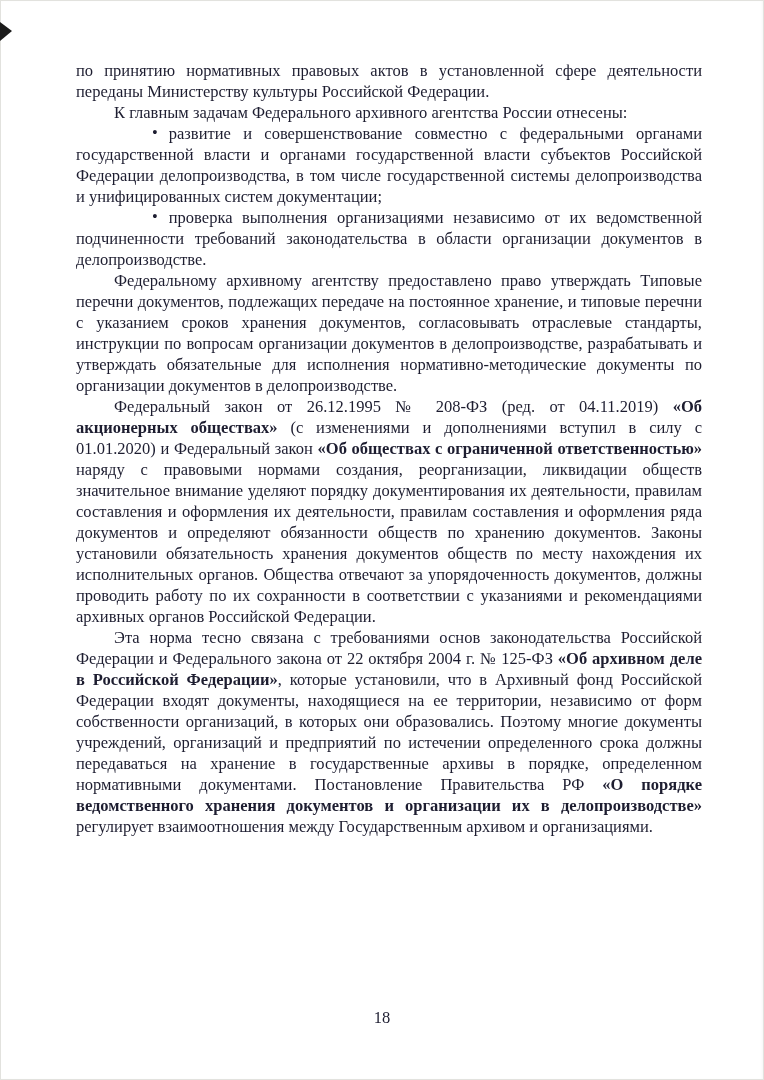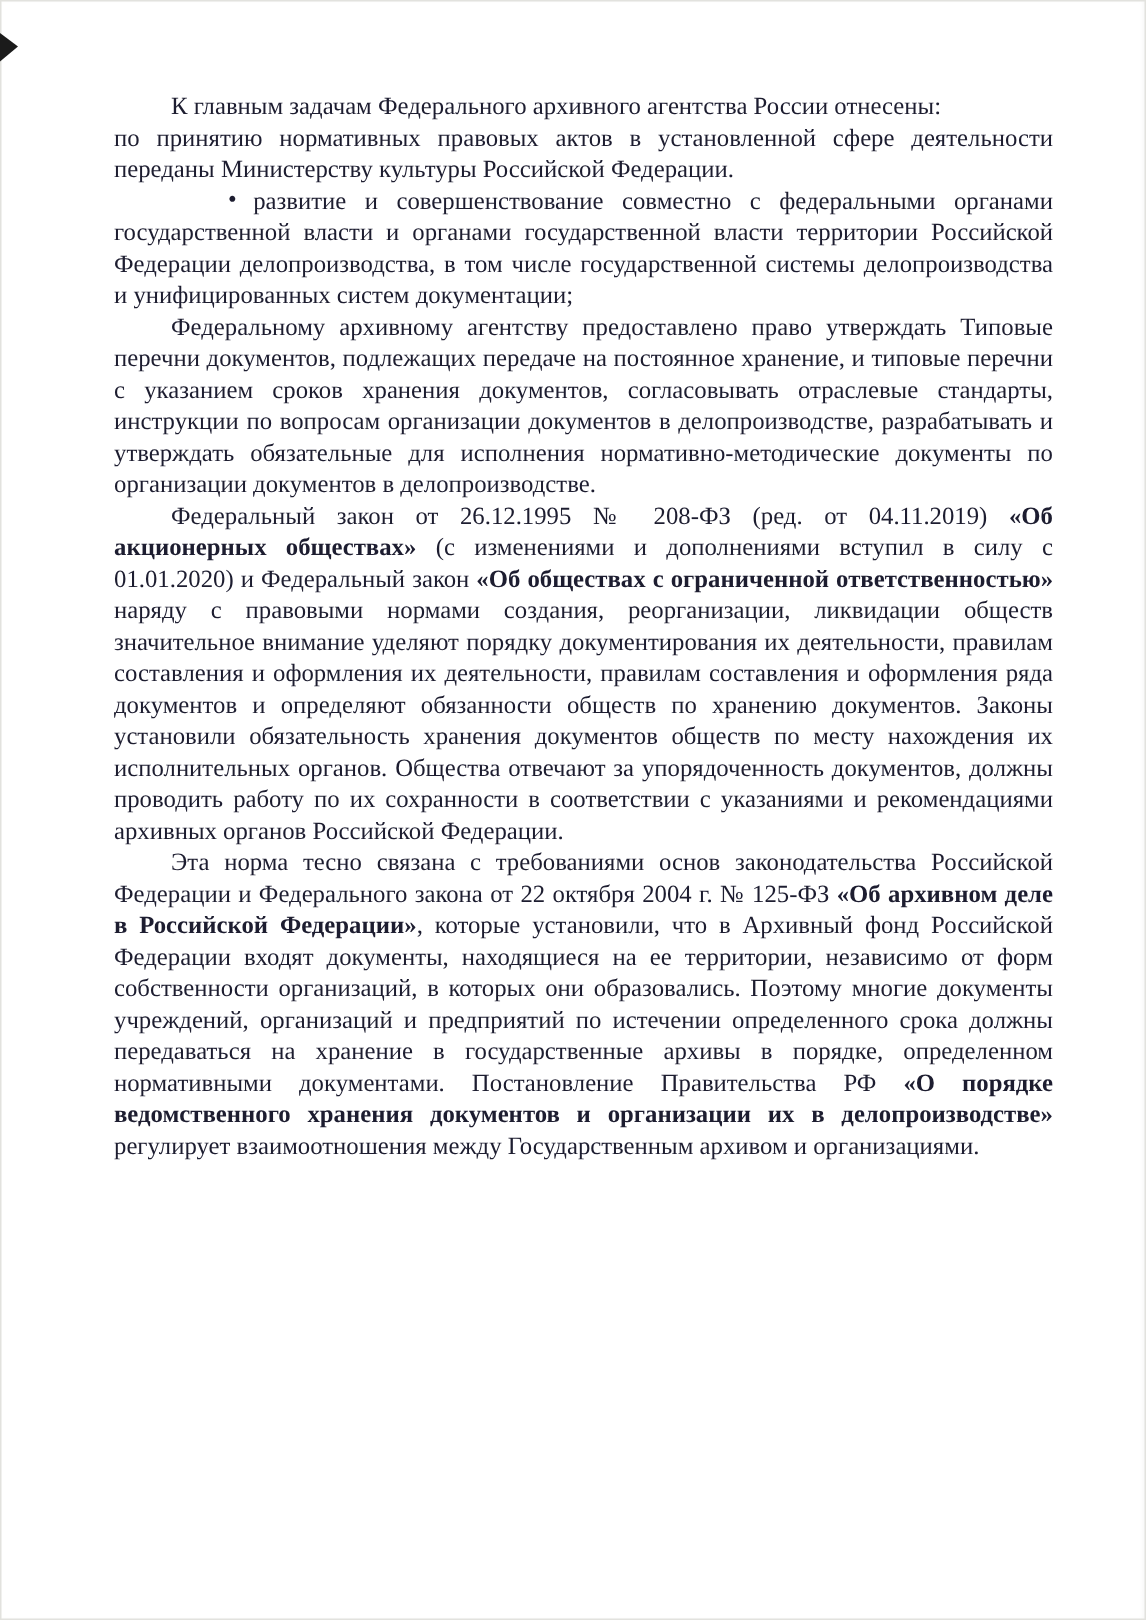--- a/index.html
+++ b/index.html
@@ -62,8 +62,8 @@
 <div class="page">
   <div class="scan-mark"></div>
   <div class="content">
+      <p class="para continuation"><span>по принятию нормативных правовых актов в установленной сфере деятельности переданы Министерству культуры Российской Федерации.</span></p>
       <p class="para indent"><span>К главным задачам Федерального архивного агентства России отнесены:</span></p>
-      <p class="para continuation"><span>по принятию нормативных правовых актов в установленной сфере деятельности переданы Министерству культуры Российской Федерации.</span></p>
       <p class="para bullet"><span class="bullet-glyph">•</span><span>развитие и совершенствование совместно с федеральными органами государственной власти и органами государственной власти территории Российской Федерации делопроизводства, в том числе государственной системы делопроизводства и унифицированных систем документации;</span></p>
       <p class="para indent"><span>Федеральному архивному агентству предоставлено право утверждать Типовые перечни документов, подлежащих передаче на постоянное хранение, и типовые перечни с указанием сроков хранения документов, согласовывать отраслевые стандарты, инструкции по вопросам организации документов в делопроизводстве, разрабатывать и утверждать обязательные для исполнения нормативно-методические документы по организации документов в делопроизводстве.</span></p>
       <p class="para indent"><span>Федеральный закон от 26.12.1995 № 208-ФЗ (ред. от 04.11.2019) </span><span class="bold">«Об акционерных обществах»</span><span> (с изменениями и дополнениями вступил в силу с 01.01.2020) и Федеральный закон </span><span class="bold">«Об обществах с ограниченной ответственностью»</span><span> наряду с правовыми нормами создания, реорганизации, ликвидации обществ значительное внимание уделяют порядку документирования их деятельности, правилам составления и оформления их деятельности, правилам составления и оформления ряда документов и определяют обязанности обществ по хранению документов. Законы установили обязательность хранения документов обществ по месту нахождения их исполнительных органов. Общества отвечают за упорядоченность документов, должны проводить работу по их сохранности в соответствии с указаниями и рекомендациями архивных органов Российской Федерации.</span></p>

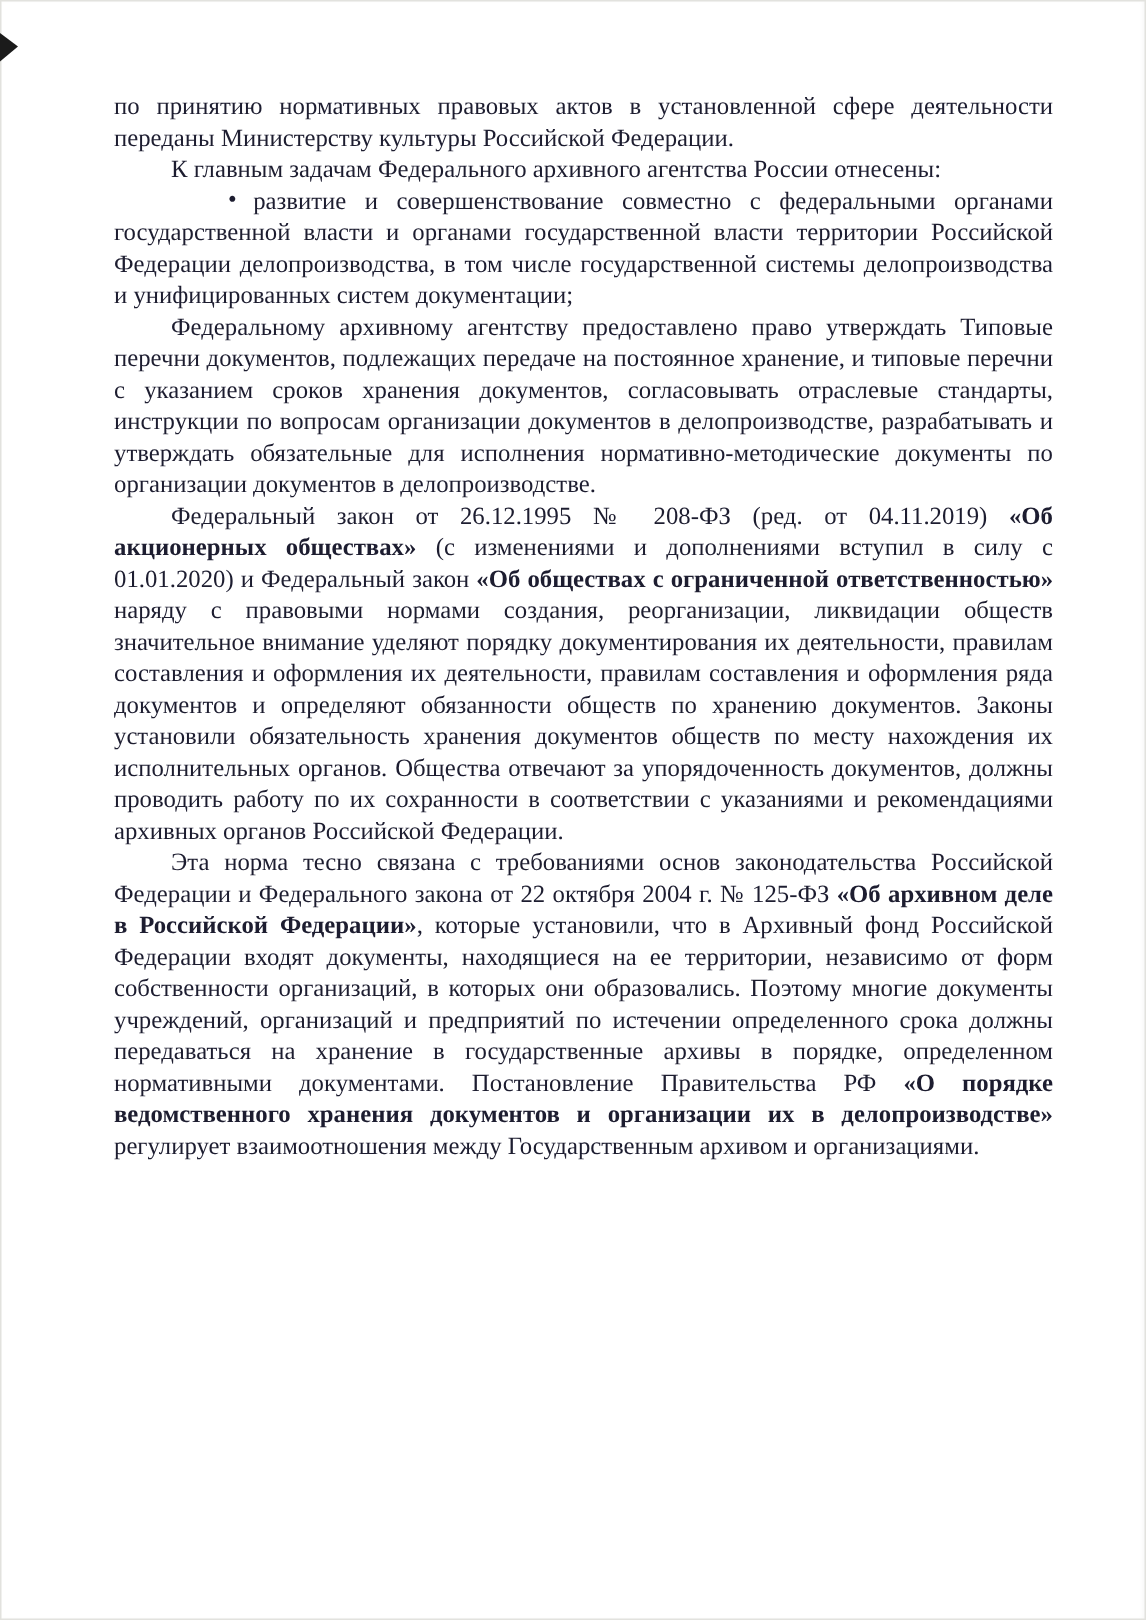--- a/index.html
+++ b/index.html
@@ -64,7 +64,7 @@
   <div class="content">
       <p class="para continuation"><span>по принятию нормативных правовых актов в установленной сфере деятельности переданы Министерству культуры Российской Федерации.</span></p>
       <p class="para indent"><span>К главным задачам Федерального архивного агентства России отнесены:</span></p>
-      <p class="para bullet"><span class="bullet-glyph">•</span><span>развитие и совершенствование совместно с федеральными органами государственной власти и органами государственной власти территории Российской Федерации делопроизводства, в том числе государственной системы делопроизводства и унифицированных систем документации;</span></p>
+      <p class="para bullet"><span class="bullet-glyph">•</span><span>развитие и совершенствование совместно с федеральными органами государственной власти и органами государственной власти субъектов Российской Федерации делопроизводства, в том числе государственной системы делопроизводства и унифицированных систем документации;</span></p>
       <p class="para indent"><span>Федеральному архивному агентству предоставлено право утверждать Типовые перечни документов, подлежащих передаче на постоянное хранение, и типовые перечни с указанием сроков хранения документов, согласовывать отраслевые стандарты, инструкции по вопросам организации документов в делопроизводстве, разрабатывать и утверждать обязательные для исполнения нормативно-методические документы по организации документов в делопроизводстве.</span></p>
       <p class="para indent"><span>Федеральный закон от 26.12.1995 № 208-ФЗ (ред. от 04.11.2019) </span><span class="bold">«Об акционерных обществах»</span><span> (с изменениями и дополнениями вступил в силу с 01.01.2020) и Федеральный закон </span><span class="bold">«Об обществах с ограниченной ответственностью»</span><span> наряду с правовыми нормами создания, реорганизации, ликвидации обществ значительное внимание уделяют порядку документирования их деятельности, правилам составления и оформления их деятельности, правилам составления и оформления ряда документов и определяют обязанности обществ по хранению документов. Законы установили обязательность хранения документов обществ по месту нахождения их исполнительных органов. Общества отвечают за упорядоченность документов, должны проводить работу по их сохранности в соответствии с указаниями и рекомендациями архивных органов Российской Федерации.</span></p>
       <p class="para indent"><span>Эта норма тесно связана с требованиями основ законодательства Российской Федерации и Федерального закона от 22 октября 2004 г. № 125-ФЗ </span><span class="bold">«Об архивном деле в Российской Федерации»</span><span>, которые установили, что в Архивный фонд Российской Федерации входят документы, находящиеся на ее территории, независимо от форм собственности организаций, в которых они образовались. Поэтому многие документы учреждений, организаций и предприятий по истечении определенного срока должны передаваться на хранение в государственные архивы в порядке, определенном нормативными документами. Постановление Правительства РФ </span><span class="bold">«О порядке ведомственного хранения документов и организации их в делопроизводстве»</span><span> регулирует взаимоотношения между Государственным архивом и организациями.</span></p>

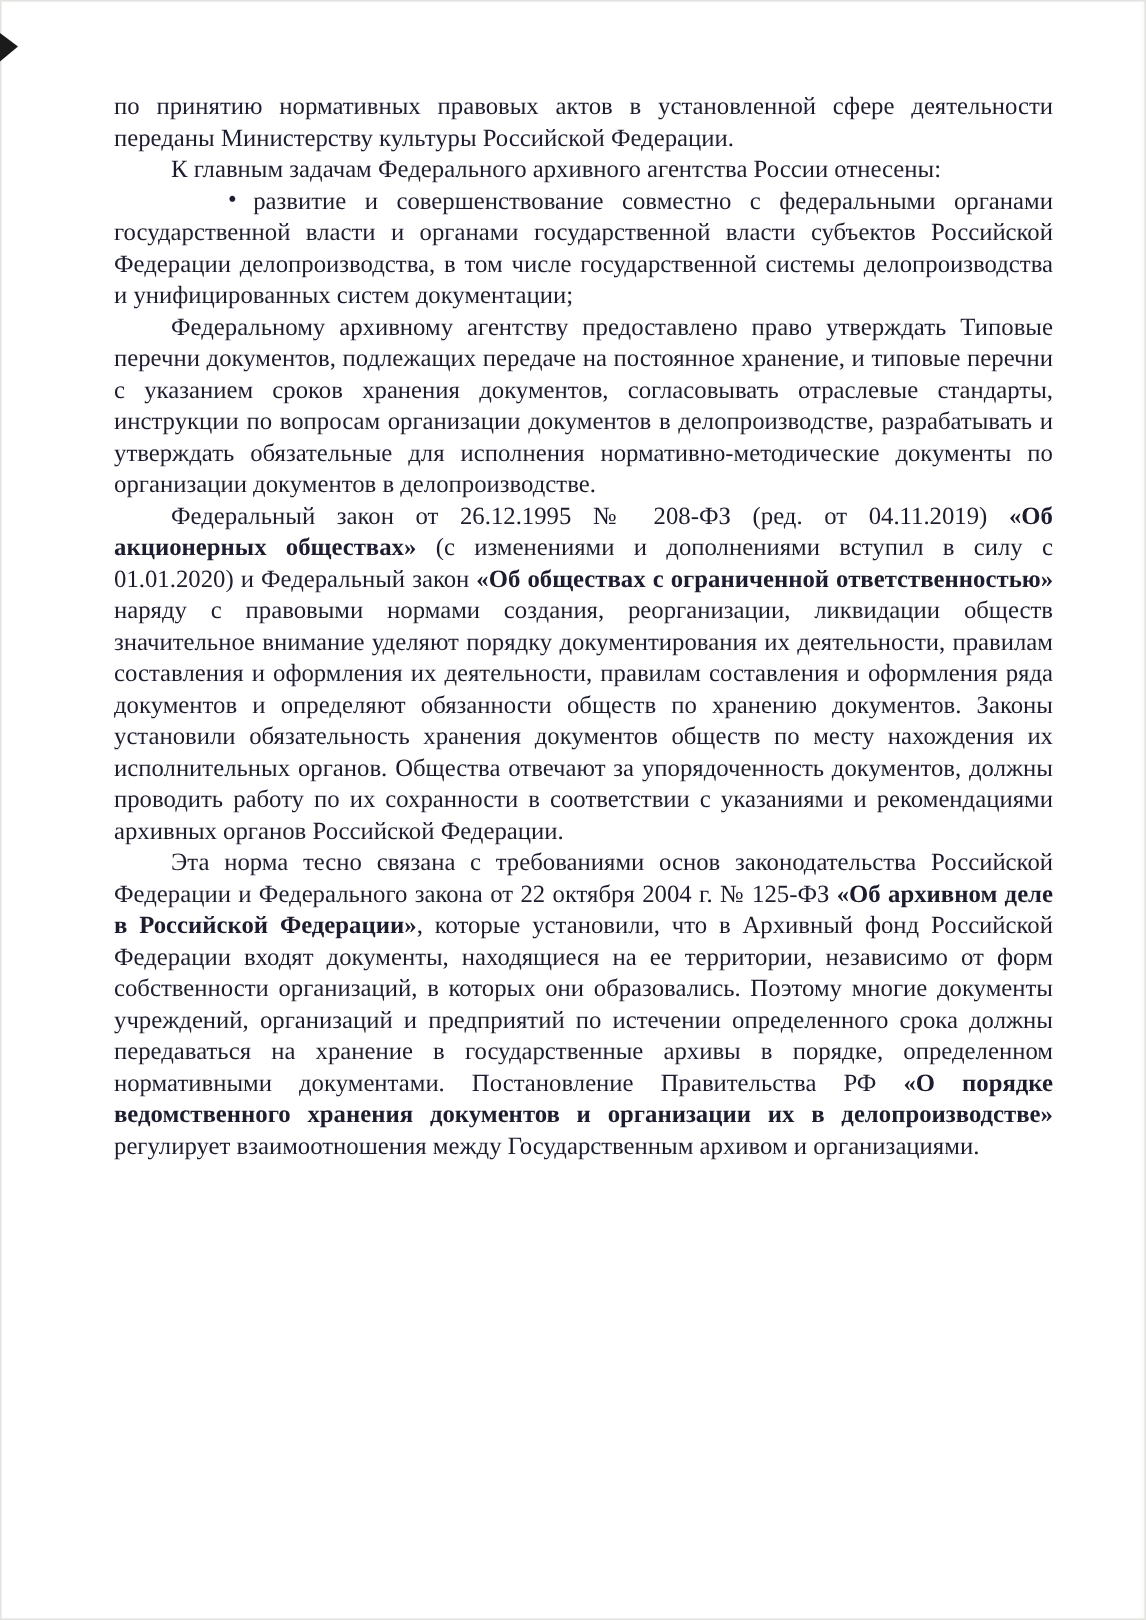--- a/index.html
+++ b/index.html
@@ -65,6 +65,7 @@
       <p class="para continuation"><span>по принятию нормативных правовых актов в установленной сфере деятельности переданы Министерству культуры Российской Федерации.</span></p>
       <p class="para indent"><span>К главным задачам Федерального архивного агентства России отнесены:</span></p>
       <p class="para bullet"><span class="bullet-glyph">•</span><span>развитие и совершенствование совместно с федеральными органами государственной власти и органами государственной власти субъектов Российской Федерации делопроизводства, в том числе государственной системы делопроизводства и унифицированных систем документации;</span></p>
+      <p class="para bullet"><span class="bullet-glyph">•</span><span>проверка выполнения организациями независимо от их ведомственной подчиненности требований законодательства в области организации документов в делопроизводстве.</span></p>
       <p class="para indent"><span>Федеральному архивному агентству предоставлено право утверждать Типовые перечни документов, подлежащих передаче на постоянное хранение, и типовые перечни с указанием сроков хранения документов, согласовывать отраслевые стандарты, инструкции по вопросам организации документов в делопроизводстве, разрабатывать и утверждать обязательные для исполнения нормативно-методические документы по организации документов в делопроизводстве.</span></p>
       <p class="para indent"><span>Федеральный закон от 26.12.1995 № 208-ФЗ (ред. от 04.11.2019) </span><span class="bold">«Об акционерных обществах»</span><span> (с изменениями и дополнениями вступил в силу с 01.01.2020) и Федеральный закон </span><span class="bold">«Об обществах с ограниченной ответственностью»</span><span> наряду с правовыми нормами создания, реорганизации, ликвидации обществ значительное внимание уделяют порядку документирования их деятельности, правилам составления и оформления их деятельности, правилам составления и оформления ряда документов и определяют обязанности обществ по хранению документов. Законы установили обязательность хранения документов обществ по месту нахождения их исполнительных органов. Общества отвечают за упорядоченность документов, должны проводить работу по их сохранности в соответствии с указаниями и рекомендациями архивных органов Российской Федерации.</span></p>
       <p class="para indent"><span>Эта норма тесно связана с требованиями основ законодательства Российской Федерации и Федерального закона от 22 октября 2004 г. № 125-ФЗ </span><span class="bold">«Об архивном деле в Российской Федерации»</span><span>, которые установили, что в Архивный фонд Российской Федерации входят документы, находящиеся на ее территории, независимо от форм собственности организаций, в которых они образовались. Поэтому многие документы учреждений, организаций и предприятий по истечении определенного срока должны передаваться на хранение в государственные архивы в порядке, определенном нормативными документами. Постановление Правительства РФ </span><span class="bold">«О порядке ведомственного хранения документов и организации их в делопроизводстве»</span><span> регулирует взаимоотношения между Государственным архивом и организациями.</span></p>

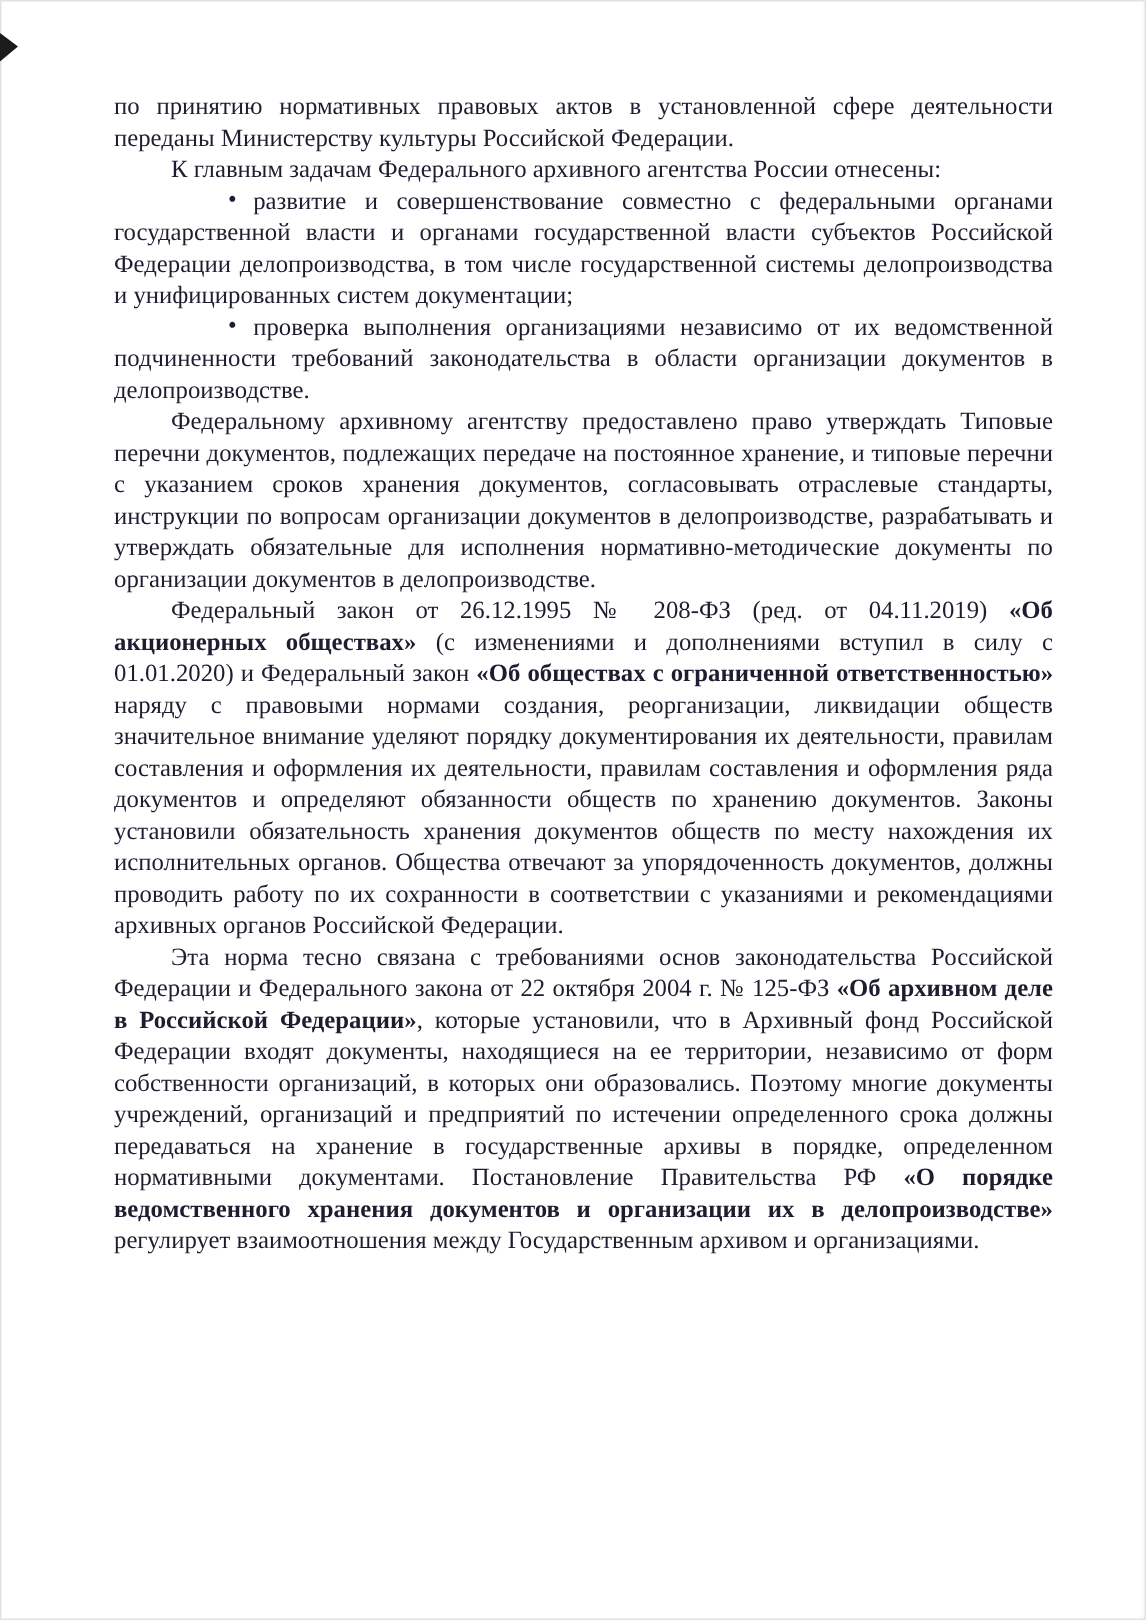--- a/index.html
+++ b/index.html
@@ -70,6 +70,7 @@
       <p class="para indent"><span>Федеральный закон от 26.12.1995 № 208-ФЗ (ред. от 04.11.2019) </span><span class="bold">«Об акционерных обществах»</span><span> (с изменениями и дополнениями вступил в силу с 01.01.2020) и Федеральный закон </span><span class="bold">«Об обществах с ограниченной ответственностью»</span><span> наряду с правовыми нормами создания, реорганизации, ликвидации обществ значительное внимание уделяют порядку документирования их деятельности, правилам составления и оформления их деятельности, правилам составления и оформления ряда документов и определяют обязанности обществ по хранению документов. Законы установили обязательность хранения документов обществ по месту нахождения их исполнительных органов. Общества отвечают за упорядоченность документов, должны проводить работу по их сохранности в соответствии с указаниями и рекомендациями архивных органов Российской Федерации.</span></p>
       <p class="para indent"><span>Эта норма тесно связана с требованиями основ законодательства Российской Федерации и Федерального закона от 22 октября 2004 г. № 125-ФЗ </span><span class="bold">«Об архивном деле в Российской Федерации»</span><span>, которые установили, что в Архивный фонд Российской Федерации входят документы, находящиеся на ее территории, независимо от форм собственности организаций, в которых они образовались. Поэтому многие документы учреждений, организаций и предприятий по истечении определенного срока должны передаваться на хранение в государственные архивы в порядке, определенном нормативными документами. Постановление Правительства РФ </span><span class="bold">«О порядке ведомственного хранения документов и организации их в делопроизводстве»</span><span> регулирует взаимоотношения между Государственным архивом и организациями.</span></p>
     </div>
+  <div class="page-number">18</div>
 </div>
 
 </body></html>

